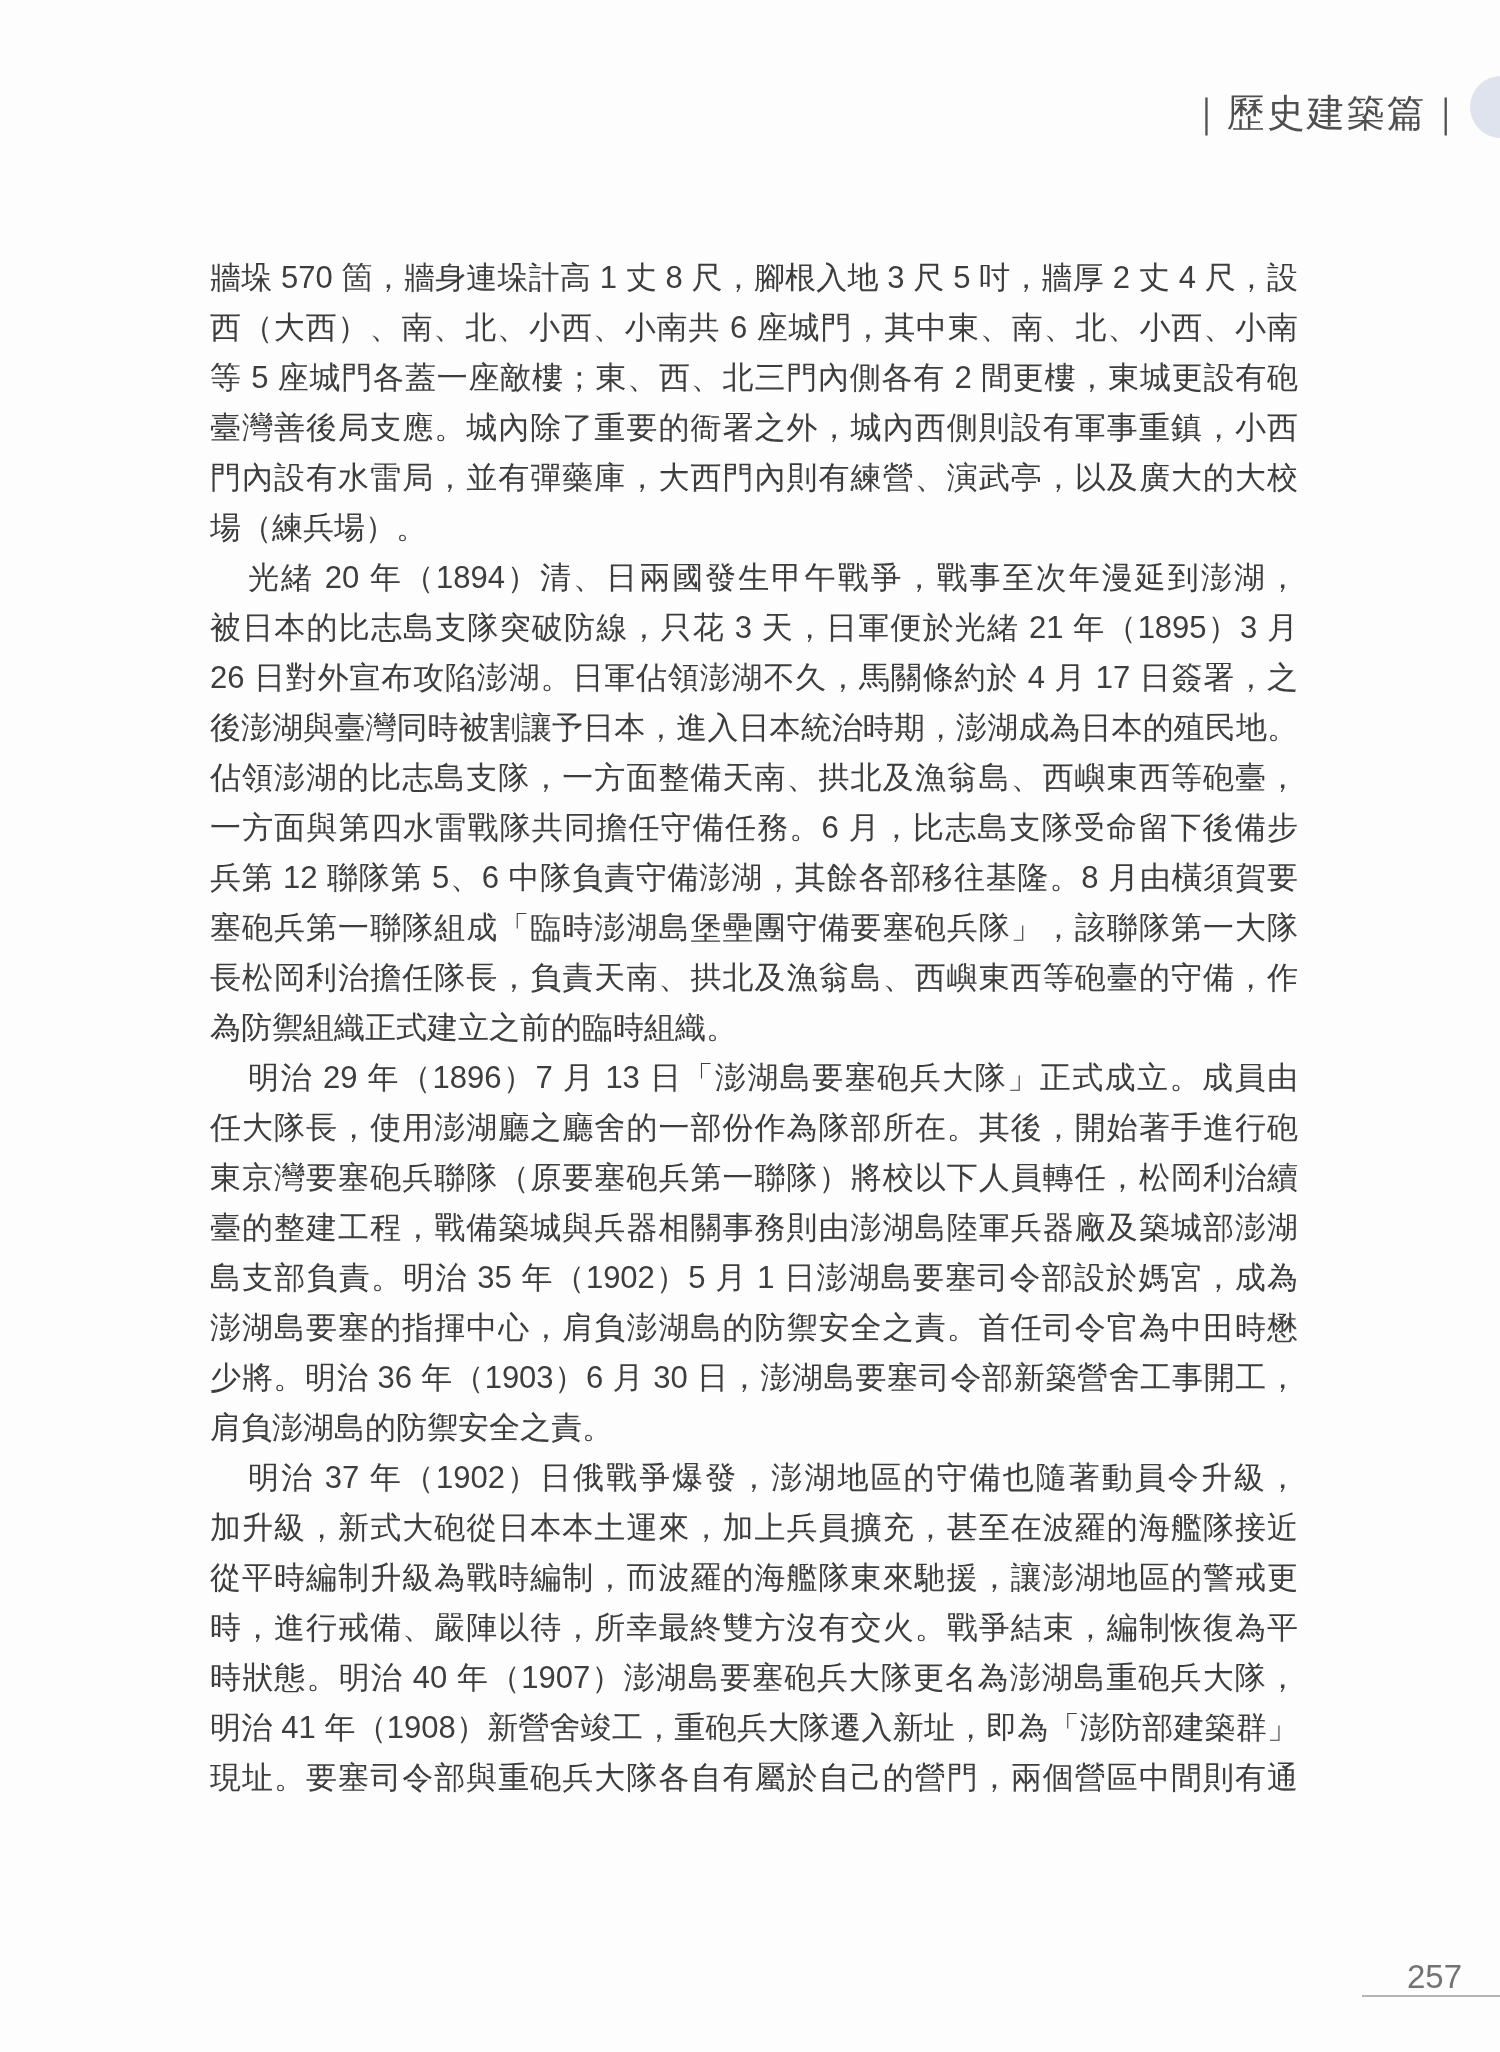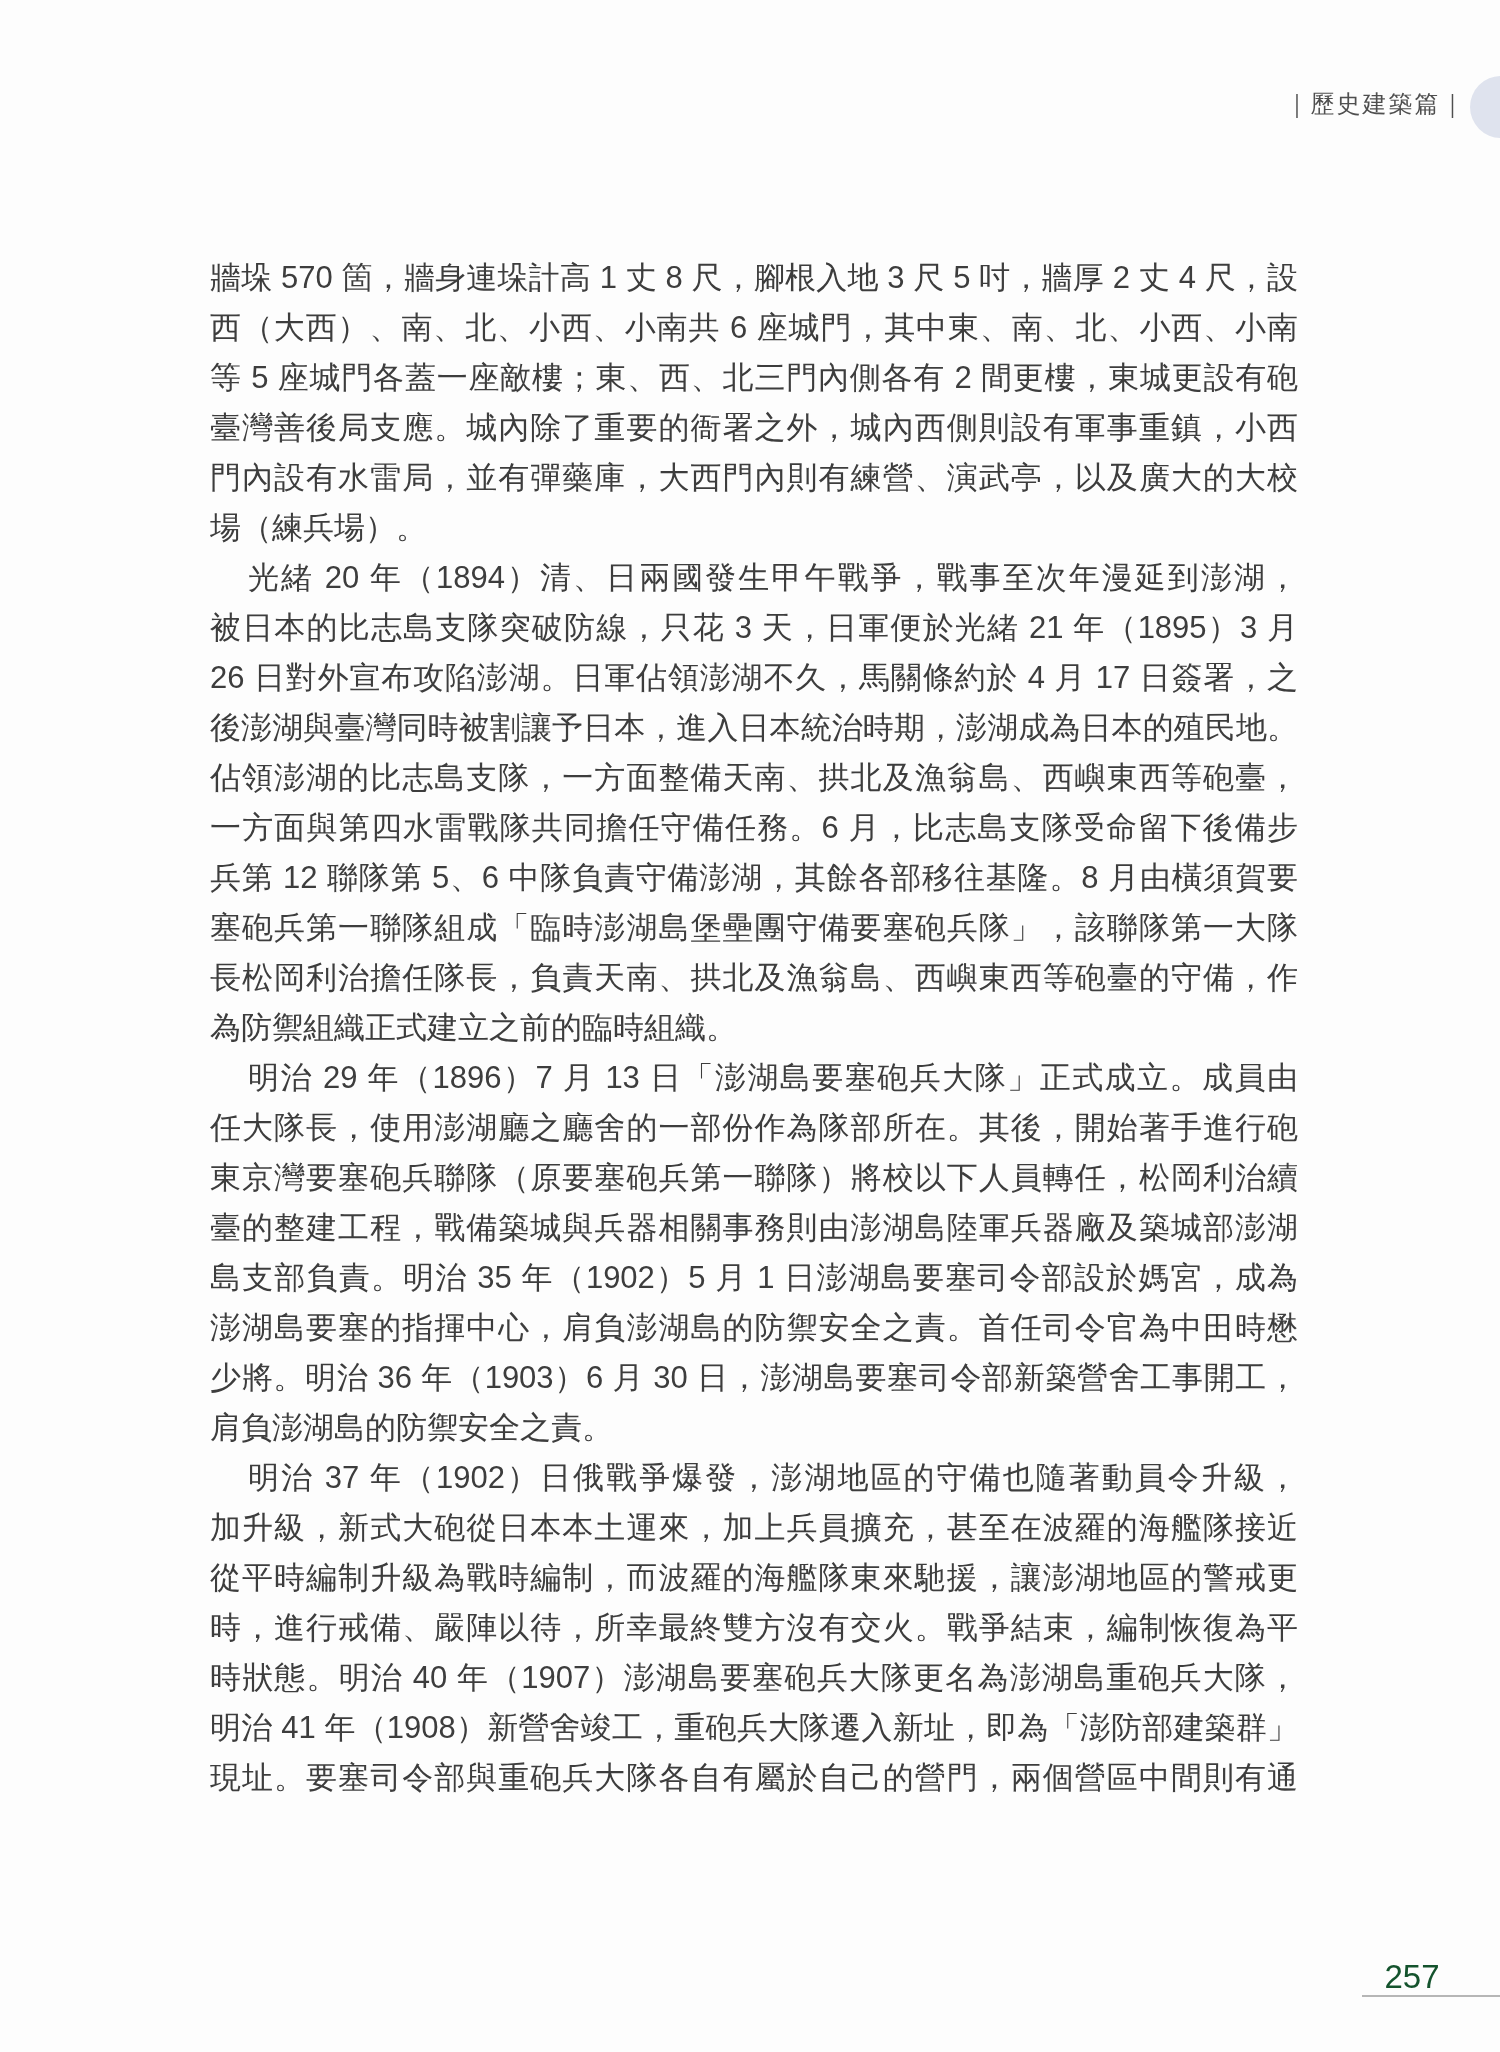--- a/index.html
+++ b/index.html
@@ -17,7 +17,7 @@
     position: absolute;
     top: 88px;
     right: 34px;
-    font-size: 24px;
+    font-size: 38px;
     letter-spacing: 2px;
     color: #4f4f4f;
     white-space: nowrap;

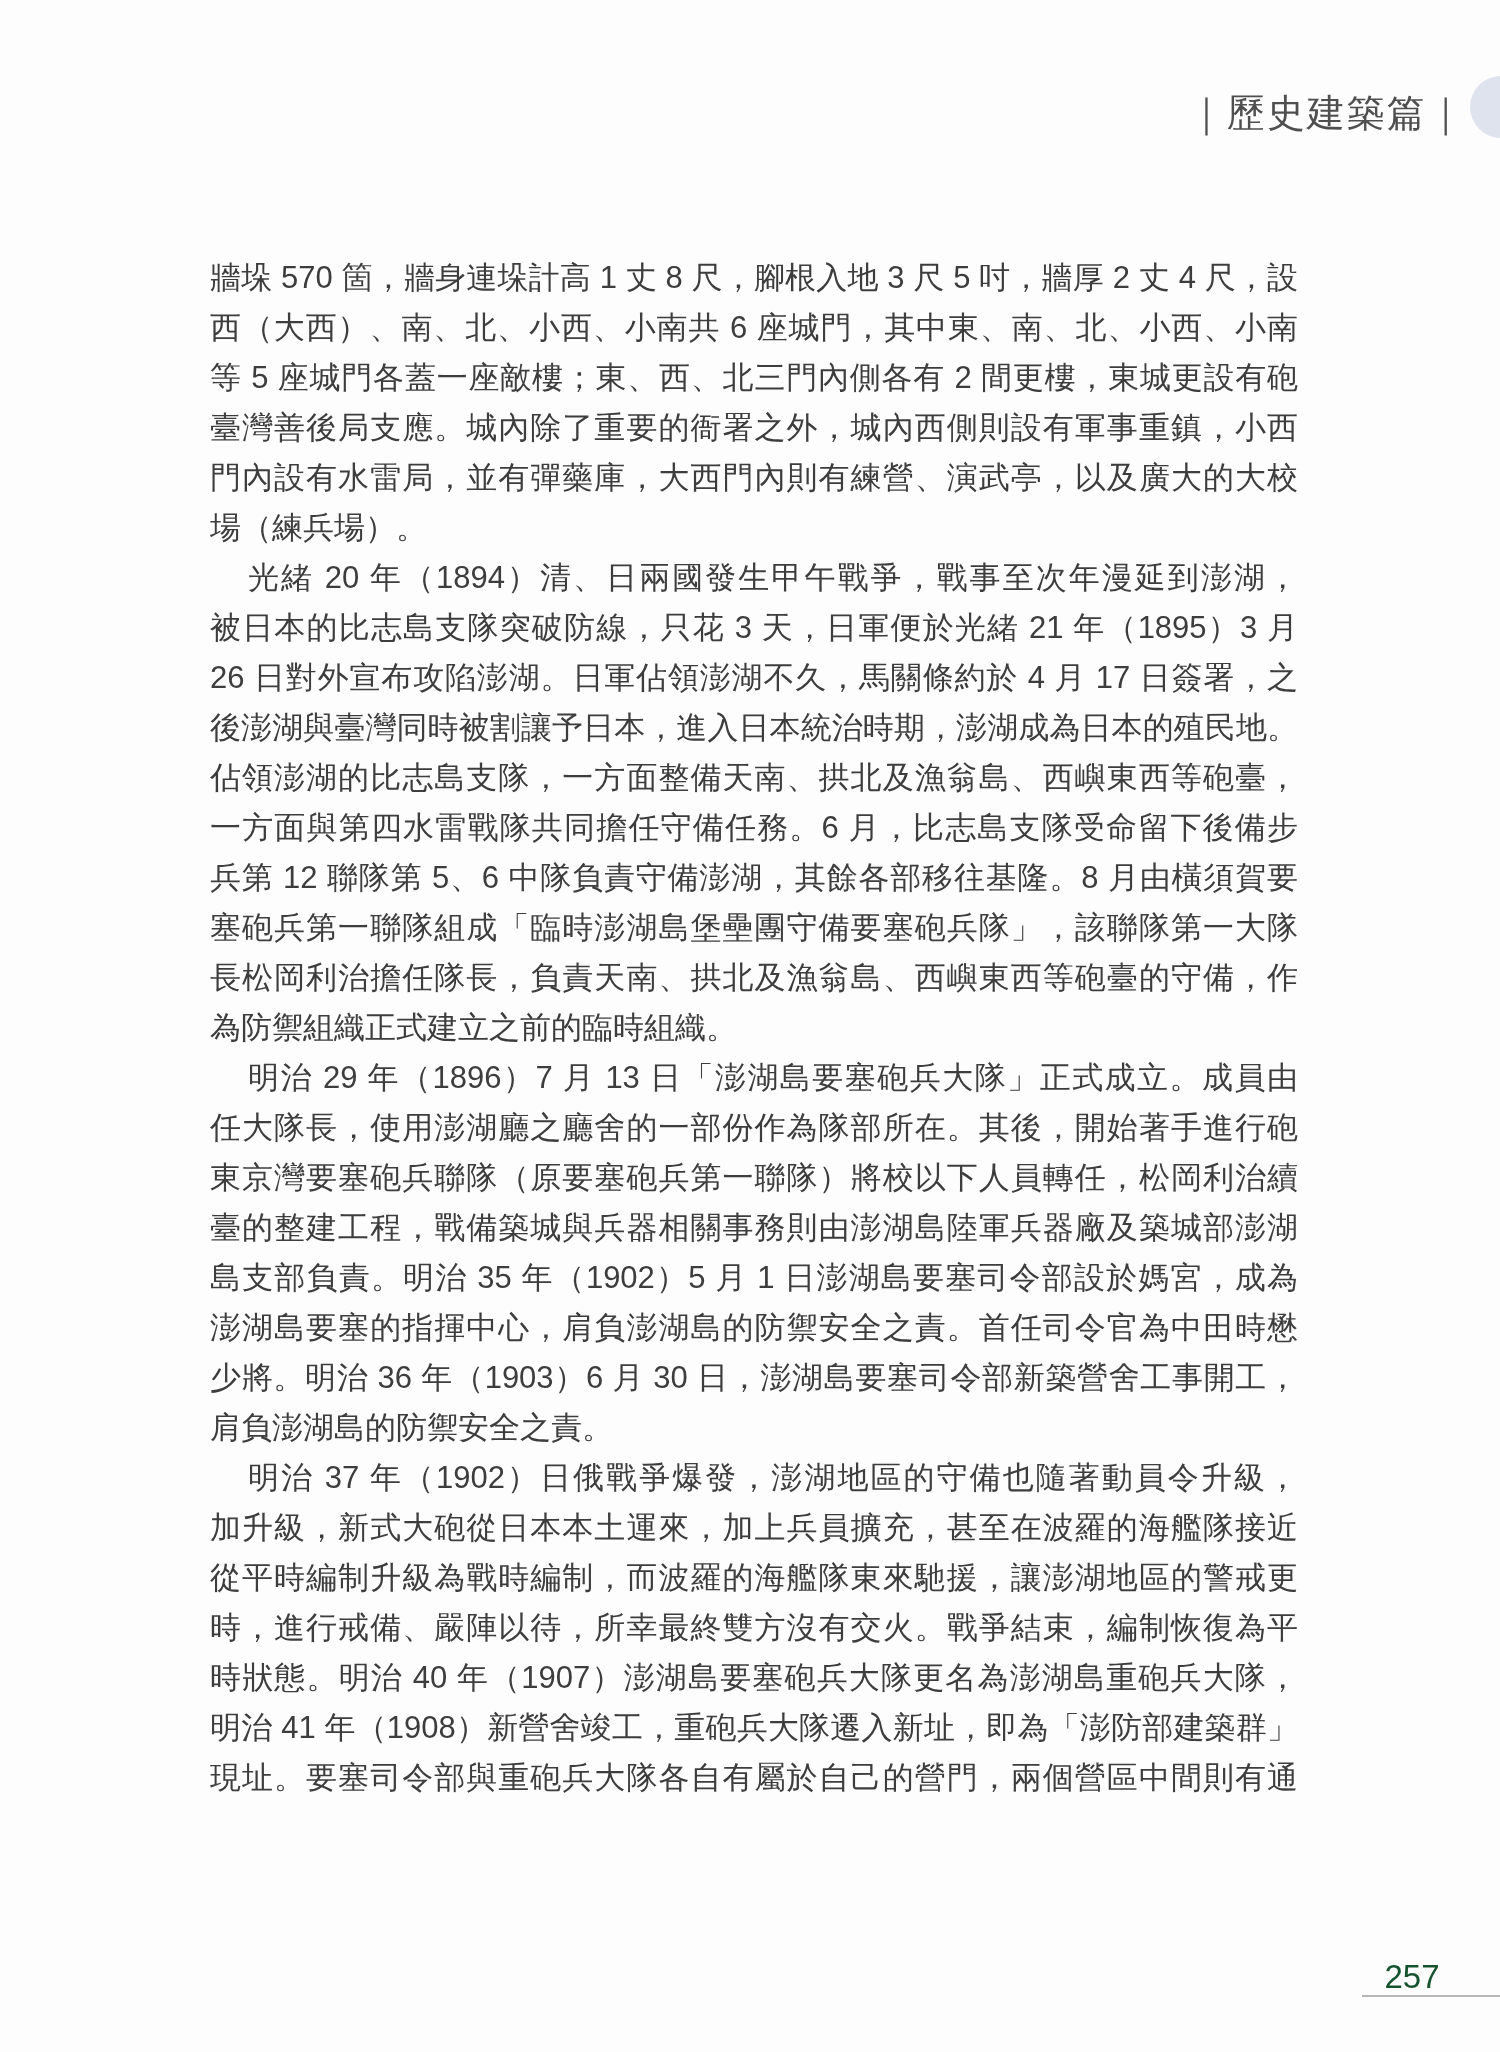--- a/index.html
+++ b/index.html
@@ -59,9 +59,9 @@
     left: 1362px;
     top: 1958px;
     width: 100px;
-    text-align: center;
+    text-align: right;
     font-size: 33px;
-    color: #14532d;
+    color: #737373;
   }
   .footer-rule {
     position: absolute;

